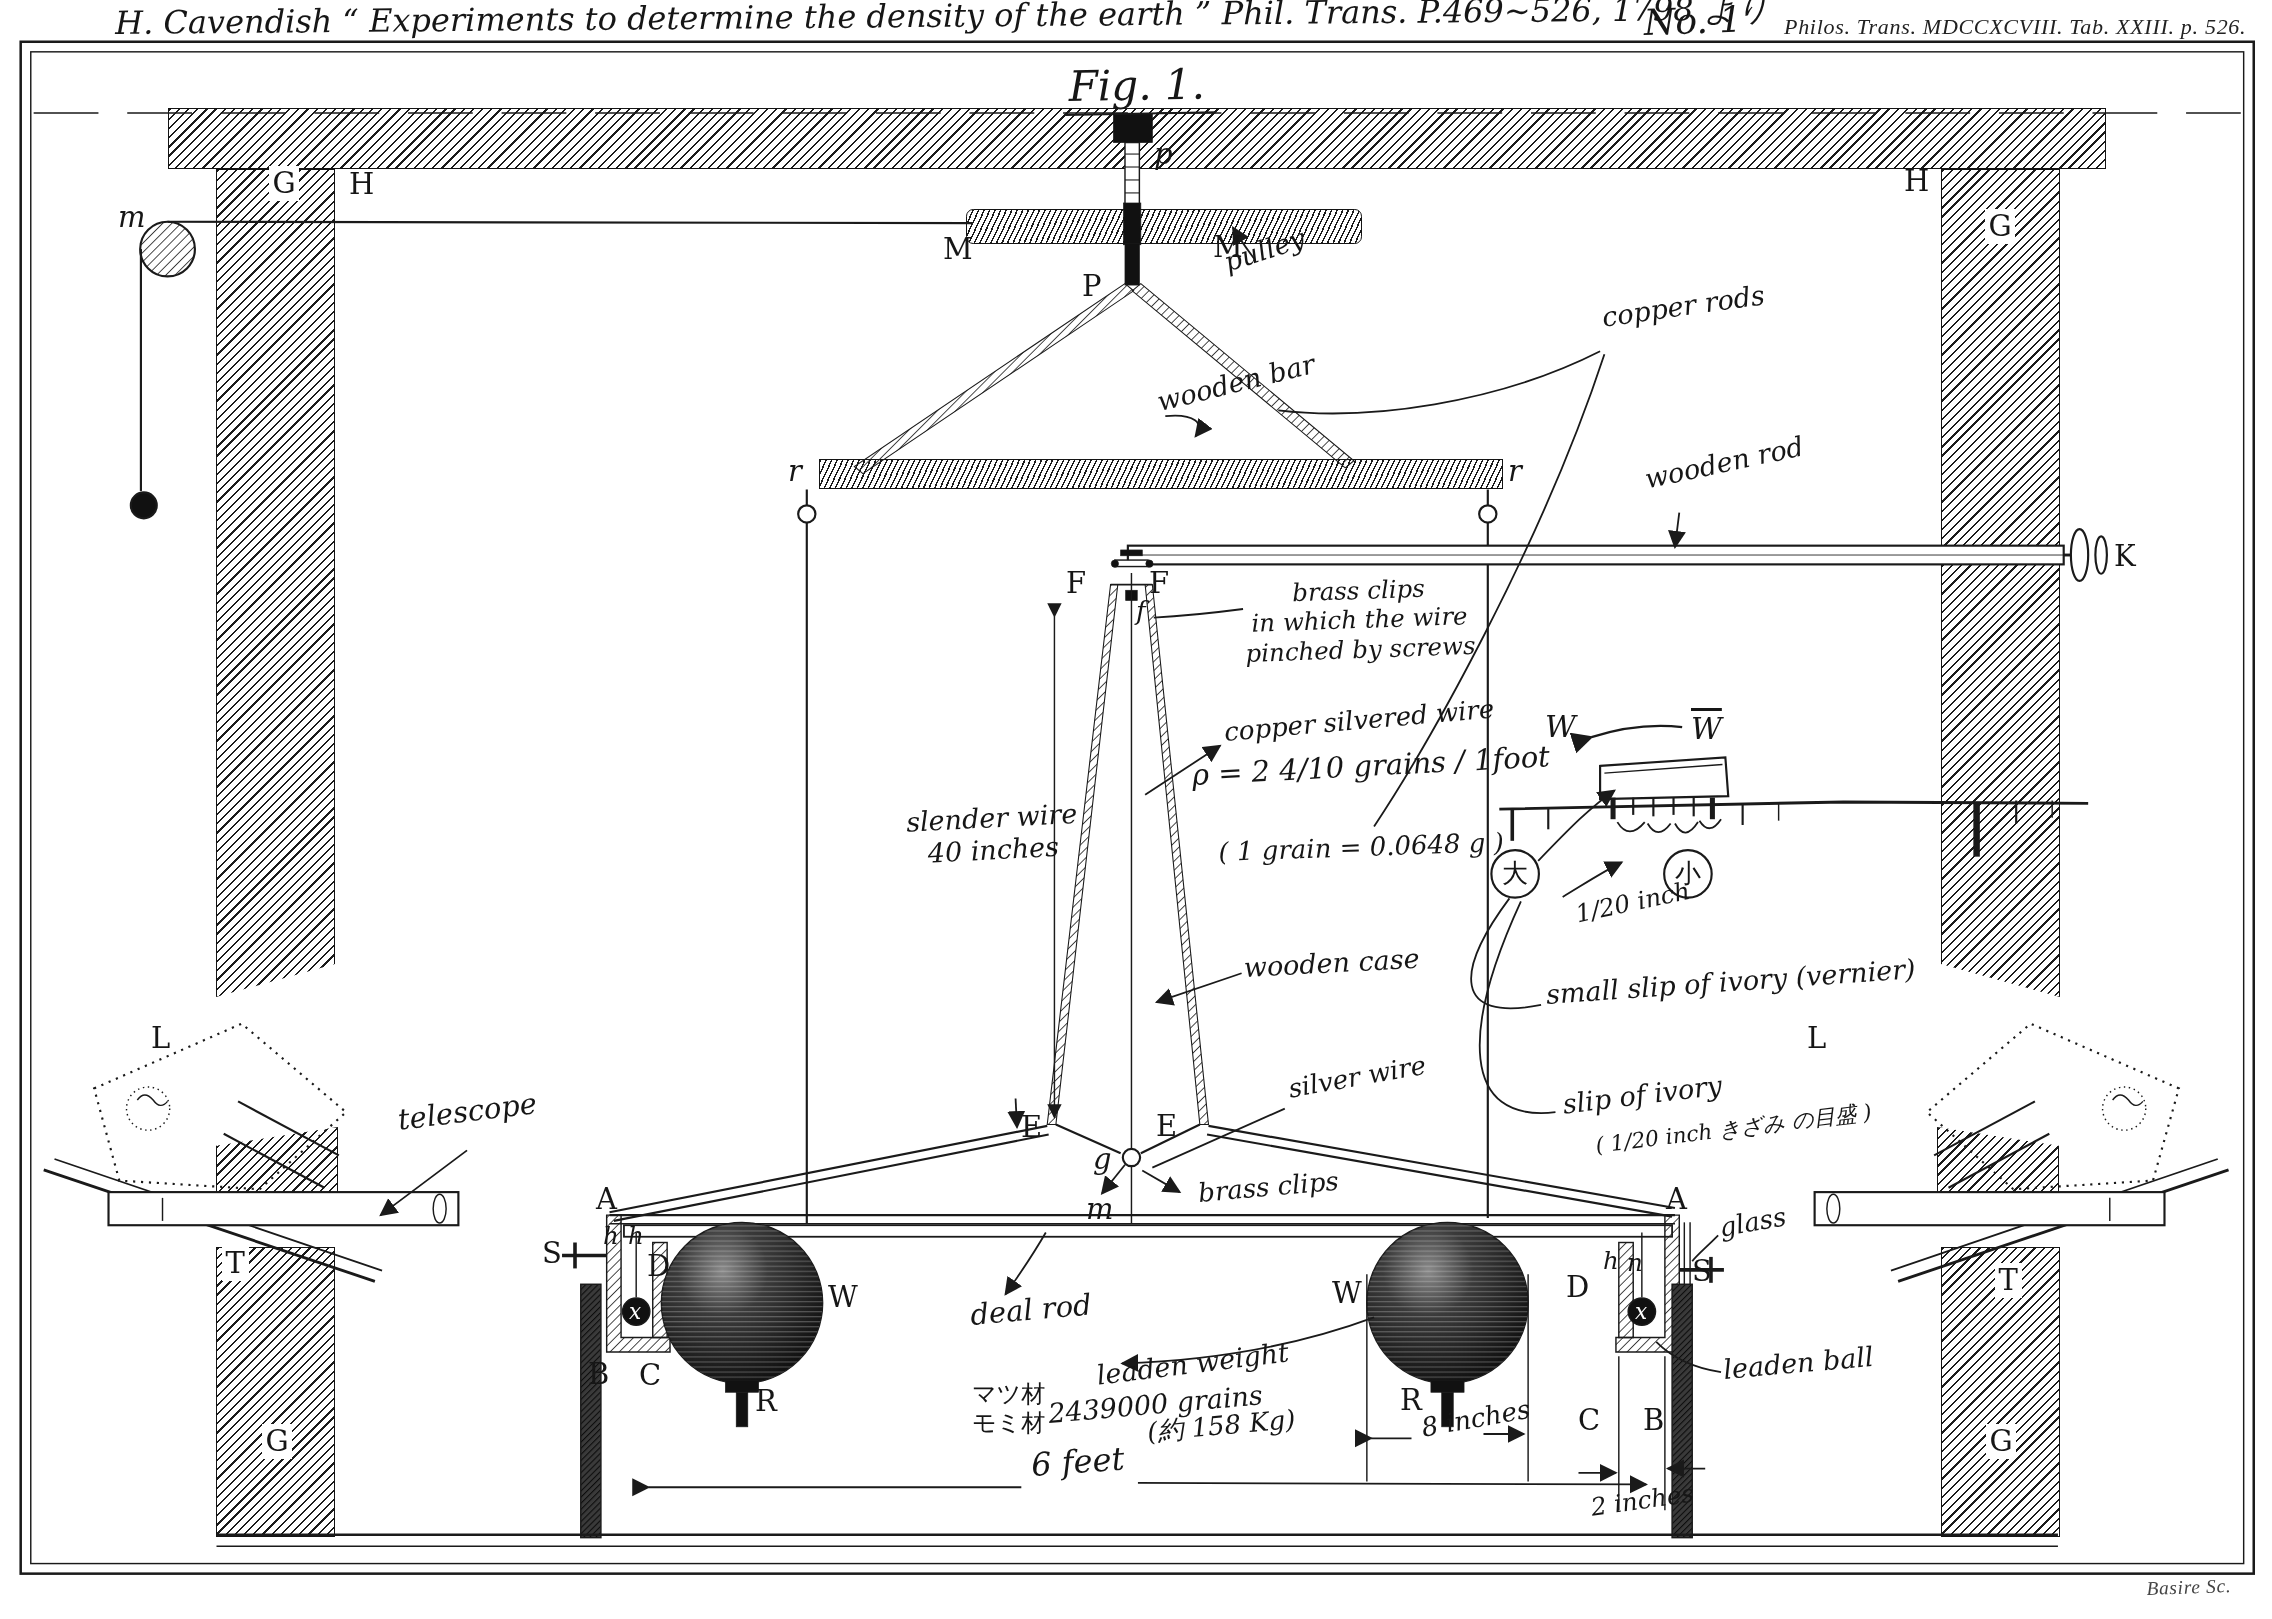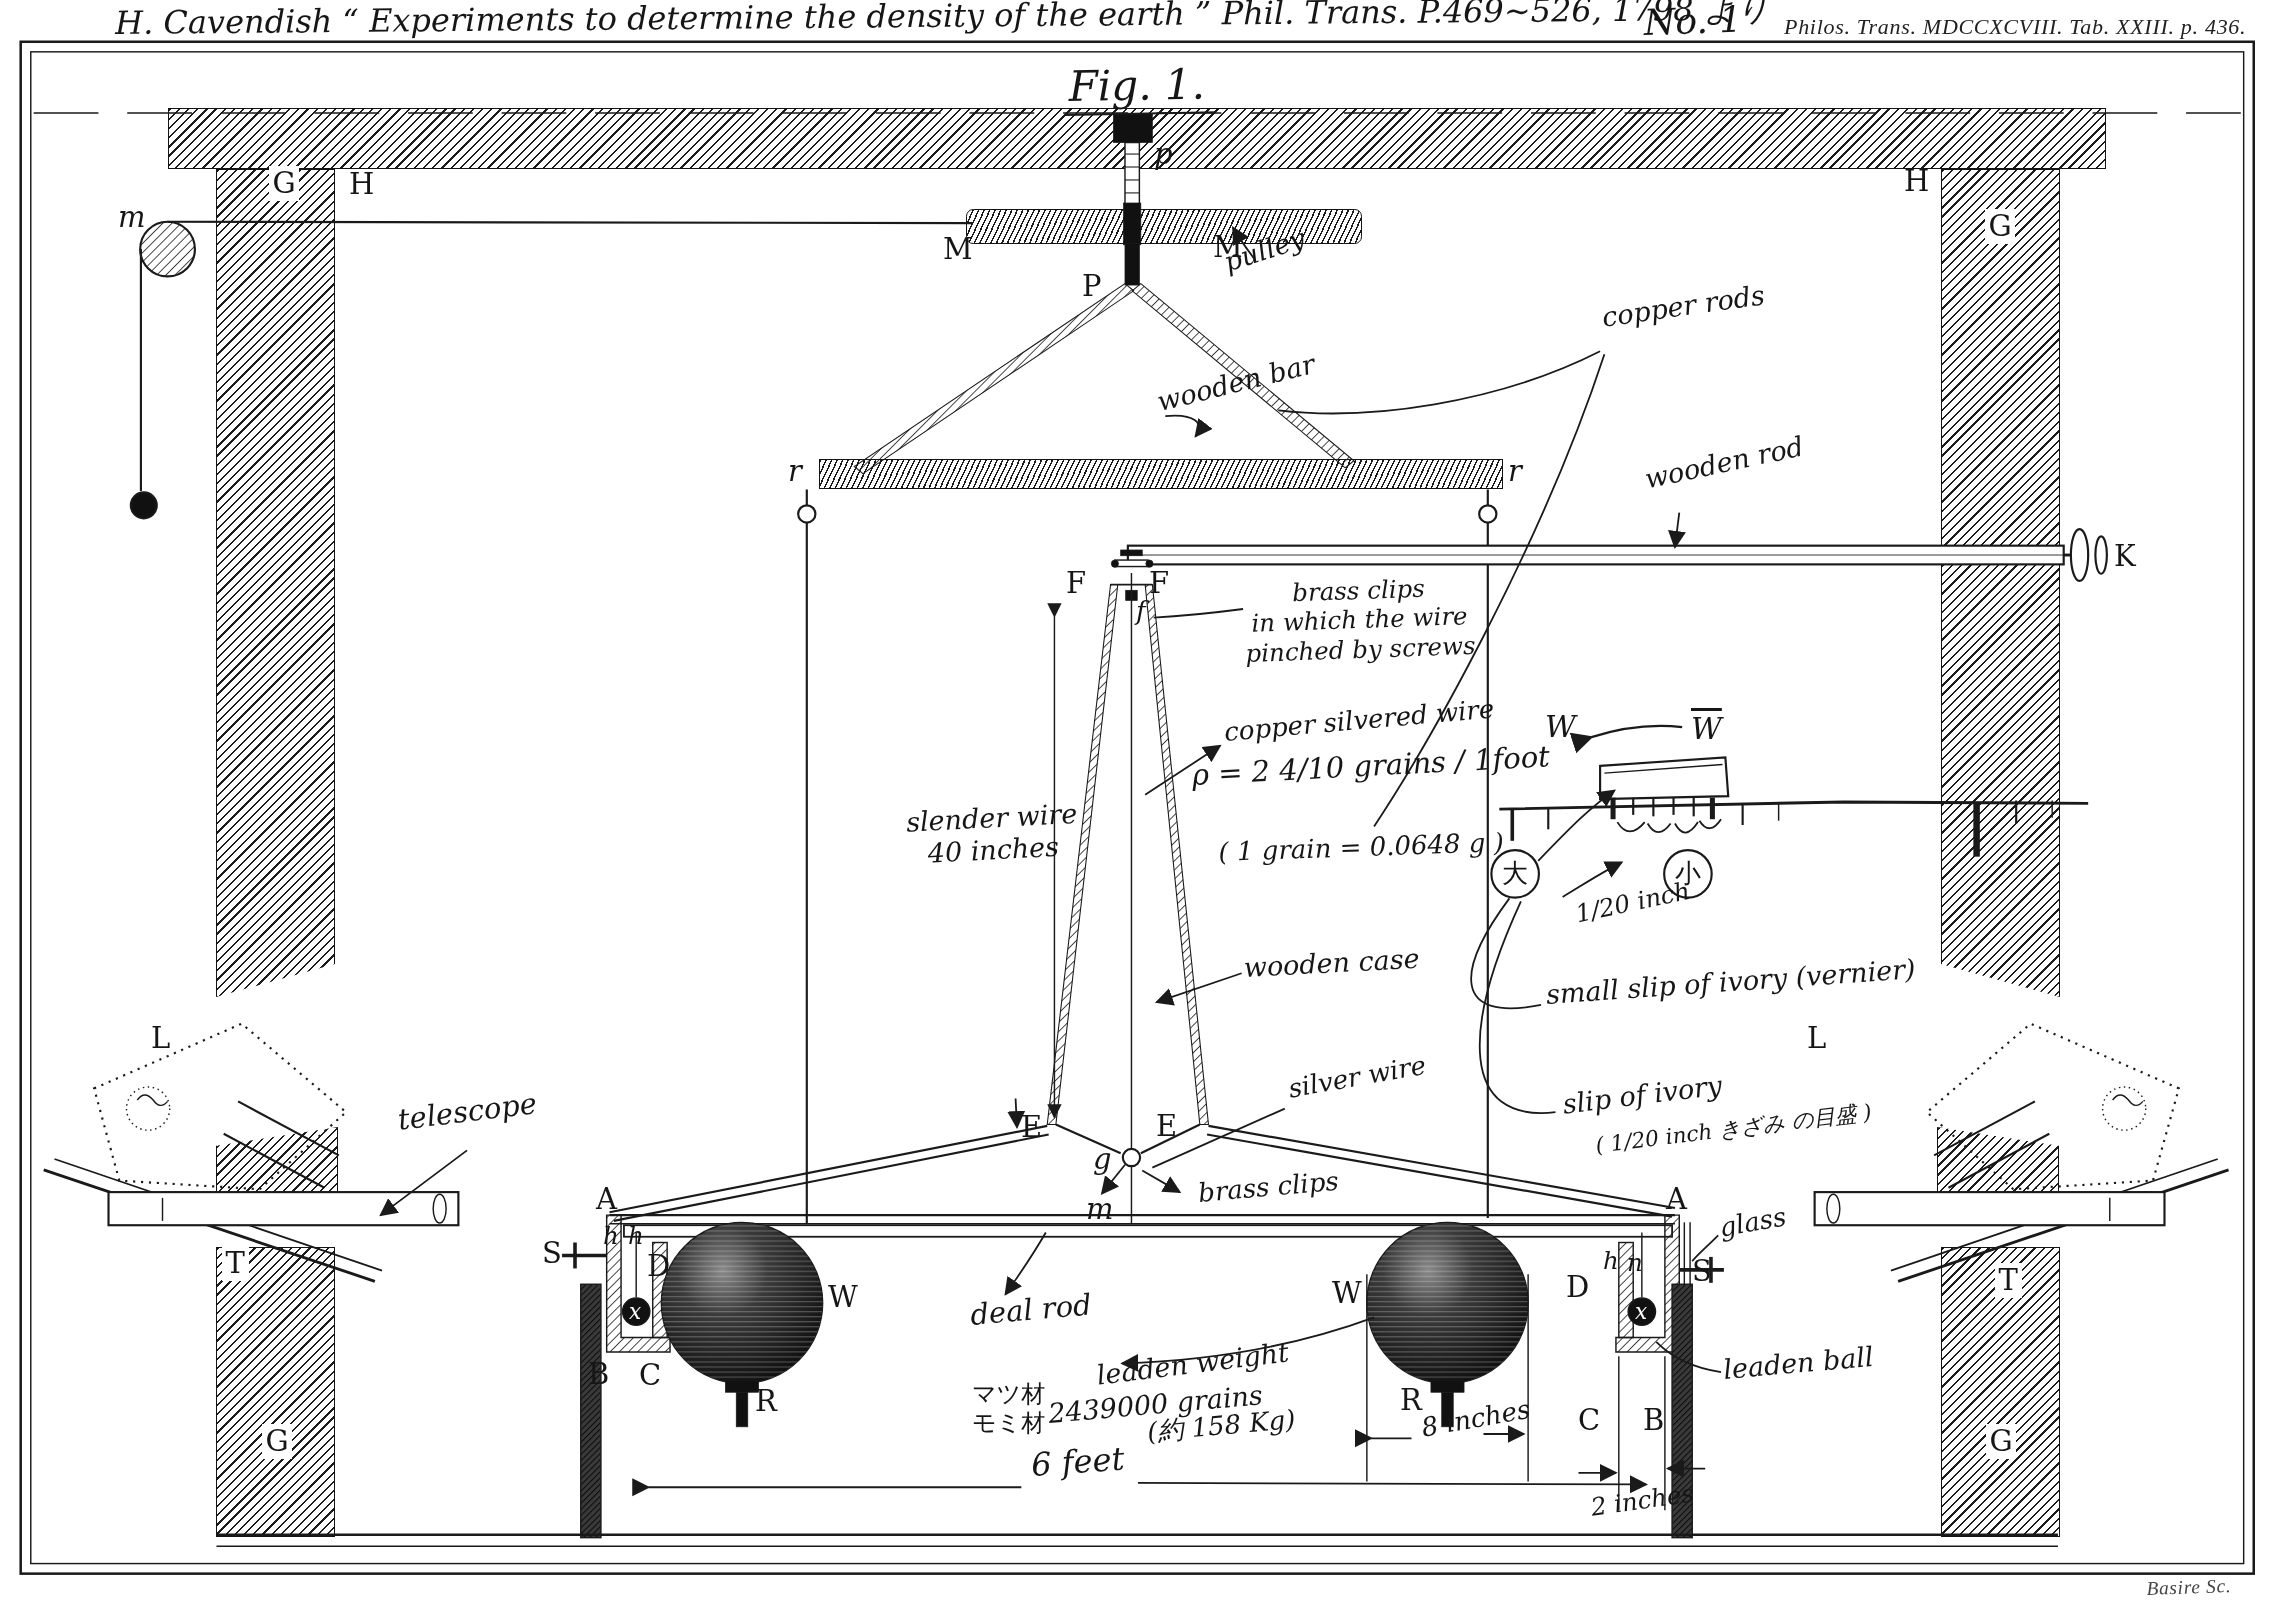--- a/index.html
+++ b/index.html
@@ -251,7 +251,7 @@
 
   <span class="lbl hd" style="left:115px;top:4.3px;font-size:32px;transform:rotate(-0.5deg);white-space:nowrap;">H. Cavendish “ Experiments to determine the density of the earth ”  Phil. Trans. P.469~526, 1798 より</span>
   <span class="lbl hd" style="left:1643px;top:1.4px;font-size:36px;transform:rotate(-2deg);">No. 1</span>
-  <span class="lbl prt" style="left:1784px;top:14.4px;">Philos. Trans. MDCCXCVIII. Tab. XXIII. p. 436.</span>
+  <span class="lbl prt" style="left:1784px;top:14.4px;">Philos. Trans. MDCCXCVIII. Tab. XXIII. p. 526.</span>
   <span class="lbl" style="left:1064px;top:62px;font-size:42px;font-style:italic;border-bottom:2.2px solid #1a1a1a;padding:0 10px 1.4px 4.3px;transform:rotate(-1deg);">Fig. 1.</span>
   <span class="lbl prt" style="left:2146px;top:1577px;font-size:19.4px;color:#444;transform:rotate(-2deg);">Basire Sc.</span>
 

